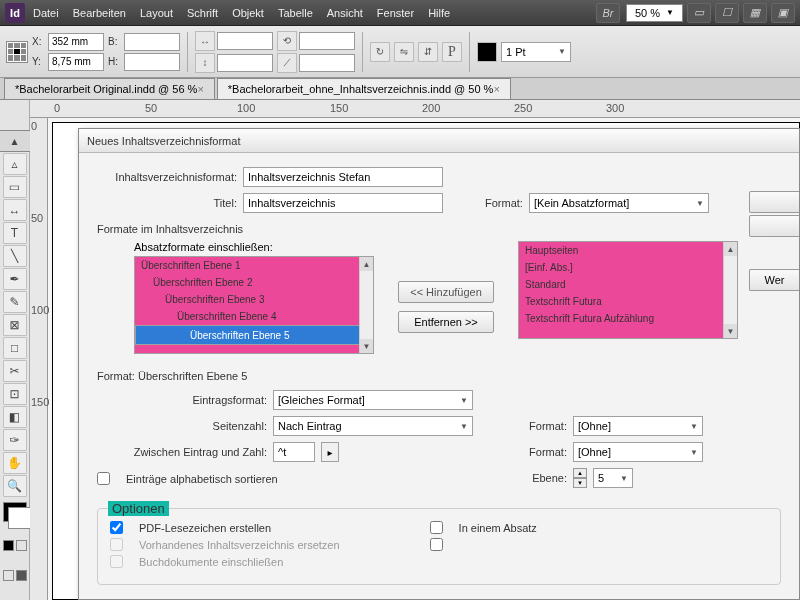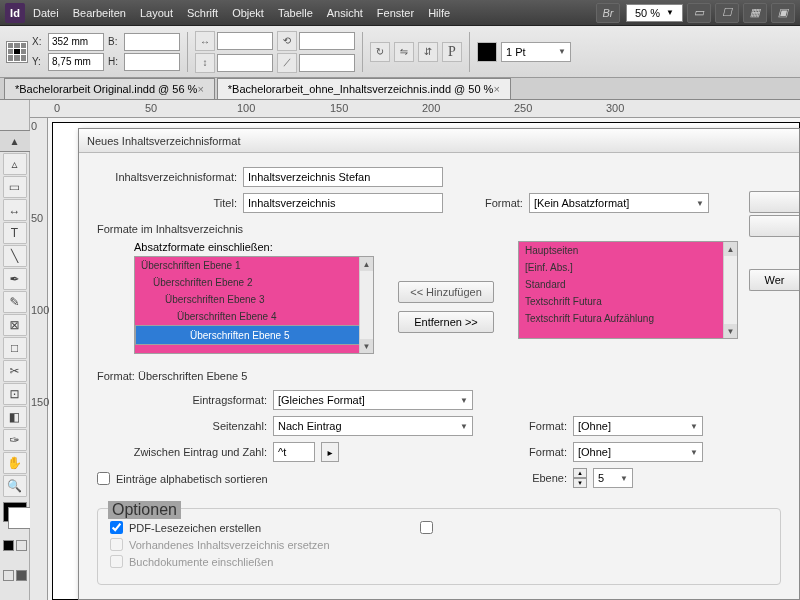--- a/index.html
+++ b/index.html
@@ -89,7 +89,7 @@
 .twocol-row .right { flex:1; }
 .twocol-row .frow .lab { width:auto; min-width:48px; }
 
-.chk { display:flex; align-items:center; gap:6px; margin:4px 0; font-size:11px; color:#333; }
+.chk { display:flex; align-items:center; gap:16px; margin:4px 0; font-size:11px; color:#333; }
 .chk input { width:13px; height:13px; }
 .chk.disabled { color:#999; }
 

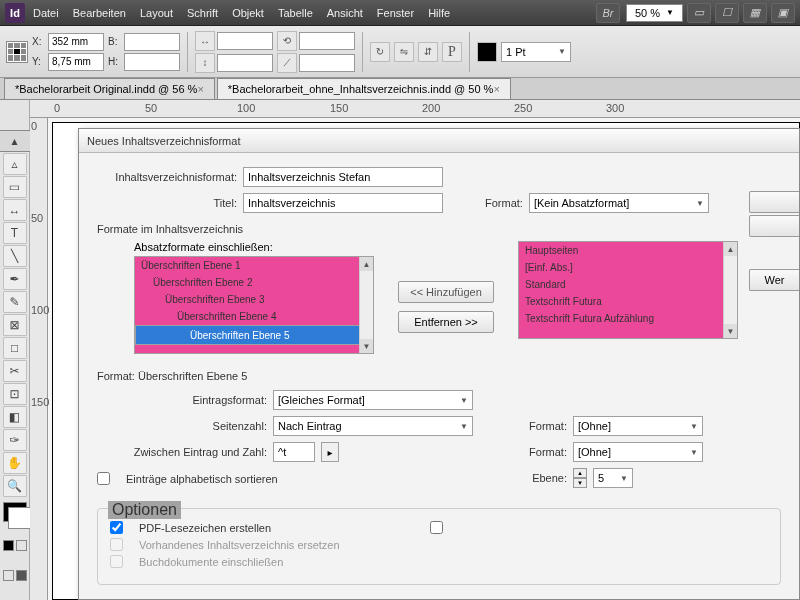--- a/index.html
+++ b/index.html
@@ -94,7 +94,7 @@
 .chk.disabled { color:#999; }
 
 .opt-group { border:1px solid #ccc; border-radius:4px; padding:8px 12px 12px; margin-top:14px; position:relative; }
-.opt-group .legend { position:absolute; top:-8px; left:10px; background:#a3a3a3; padding:0 4px; font-size:16px; color:#333; }
+.opt-group .legend { position:absolute; top:-8px; left:10px; background:#14b8a6; padding:0 4px; font-size:13px; color:#333; }
 .opt-cols { display:flex; gap:90px; }
 
 .spinner { display:flex; flex-direction:column; }

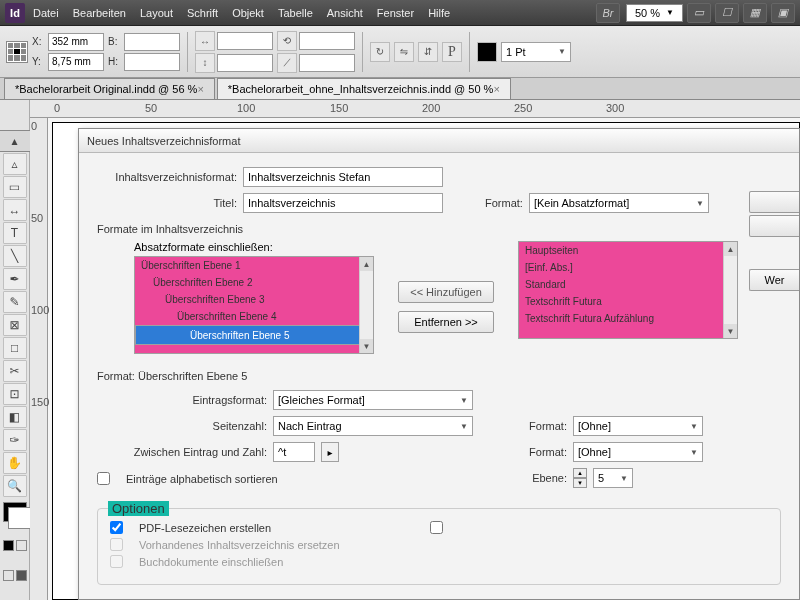--- a/index.html
+++ b/index.html
@@ -406,6 +406,10 @@
         <div>
           <div class="chk">
               <input type="checkbox" style="">
+              <span>In einem Absatz</span>
+            </div>
+          <div class="chk">
+              <input type="checkbox" style="">
             </div>
         </div>
       </div>

